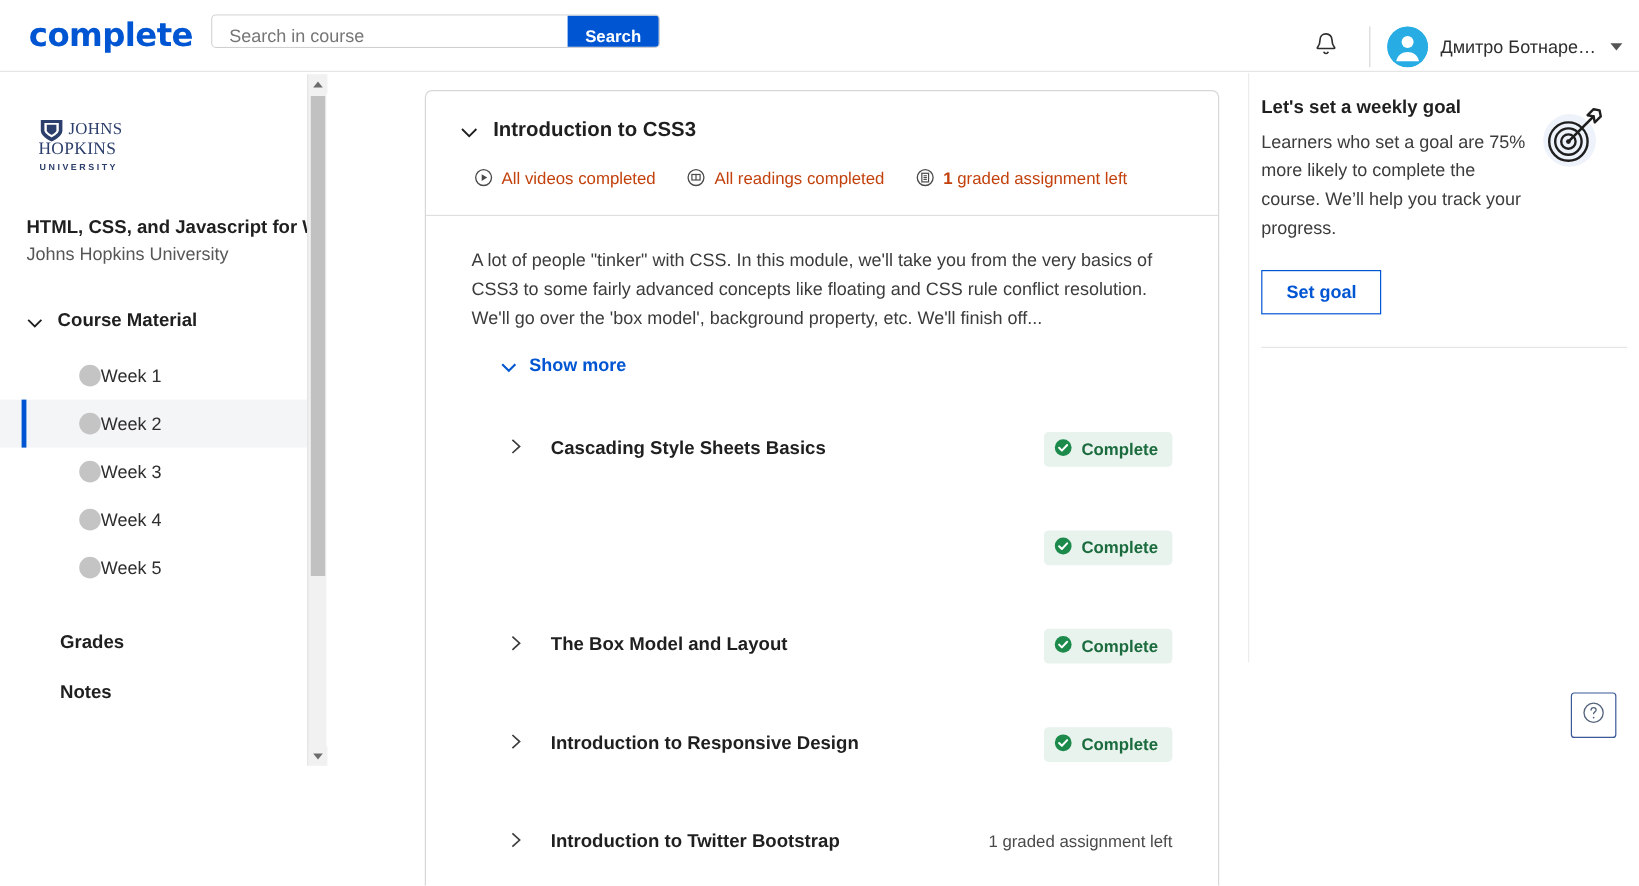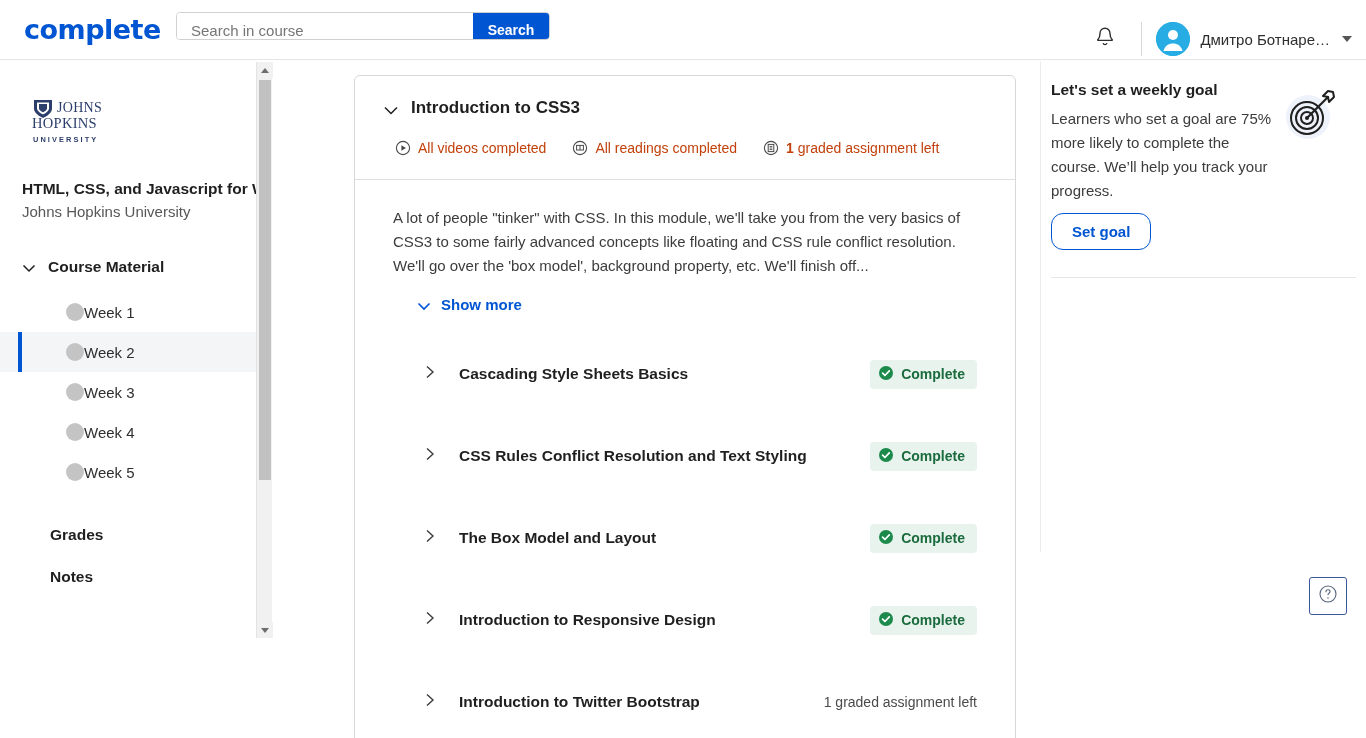--- a/index.html
+++ b/index.html
@@ -295,11 +295,11 @@
     display: flex; align-items: center; justify-content: center;
   }
   .setgoal-btn {
-    margin-top: 10px;
+    margin-top: 22px;
     padding: 9px 20px;
     background: #fff;
     border: 1px solid #0056D2;
-    border-radius: 12px;
+    border-radius: 0;
     color: #0056D2;
     font-size: 15px; font-weight: 700;
     cursor: pointer;

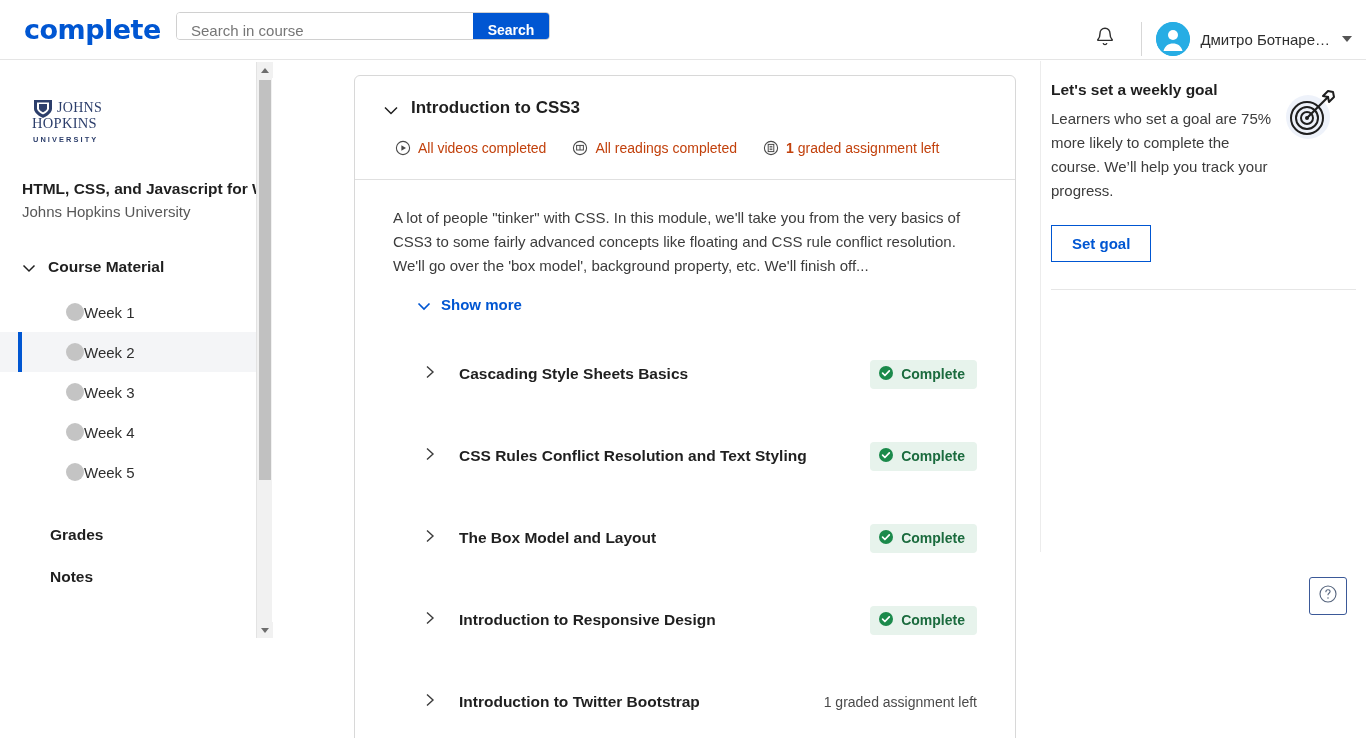--- a/index.html
+++ b/index.html
@@ -504,14 +504,6 @@
         </div>
 
         <div class="lesson-row">
-          <div class="lesson-left">
-            <span>
-              <svg width="18" height="18" viewBox="0 0 18 18" fill="none" stroke="#3c3c3c" stroke-width="1.4">
-                <path d="M6 3.5 L12 9 L6 14.5"></path>
-              </svg>
-            </span>
-            <span class="lesson-title">CSS Rules Conflict Resolution and Text Styling</span>
-          </div>
           <div class="lesson-right">
             <span class="badge-complete">
               <span>

